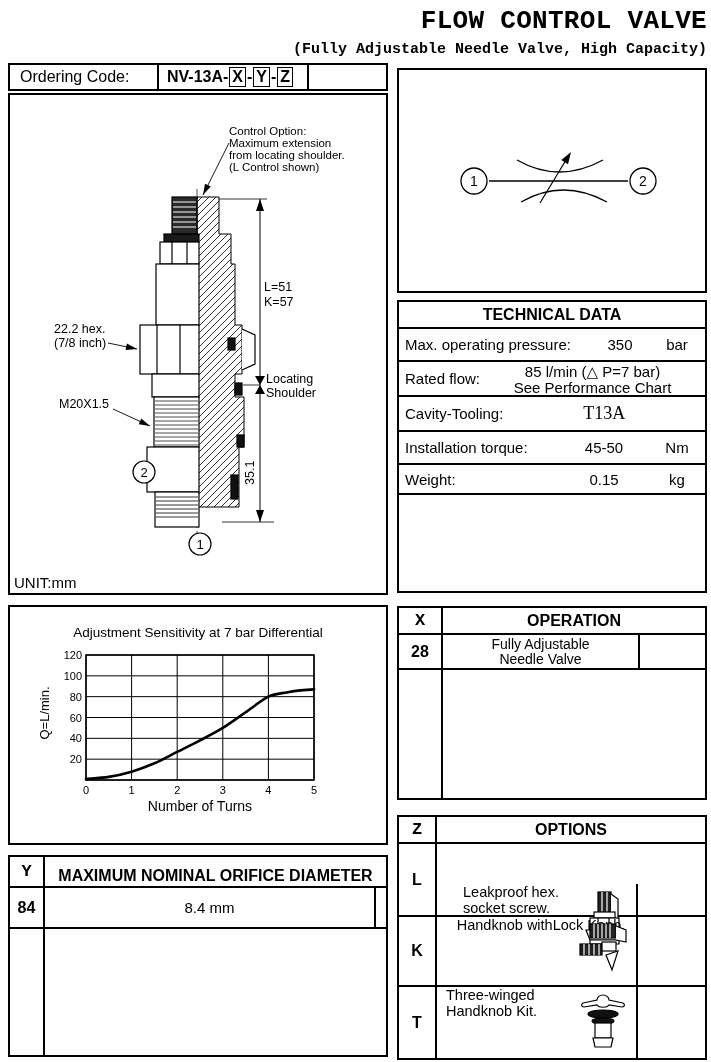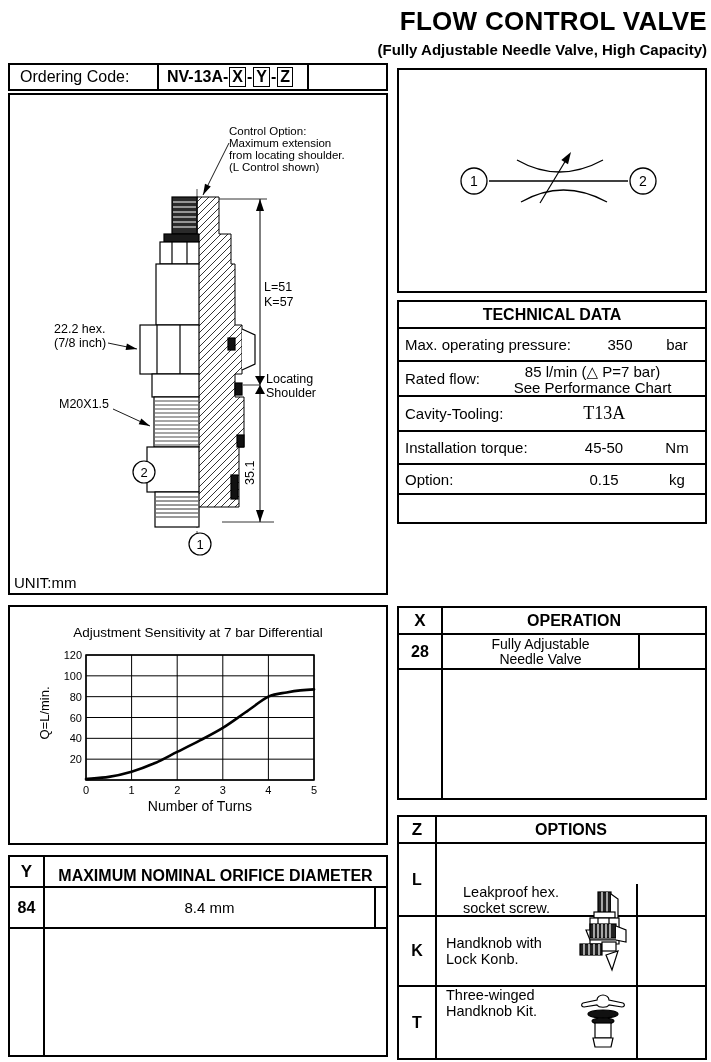--- a/index.html
+++ b/index.html
@@ -9,7 +9,7 @@
   }
   .abs{position:absolute;box-sizing:border-box;}
   .box{position:absolute;box-sizing:border-box;border:2px solid #000;background:#fff;}
-  .b{font-weight:bold;}
+  .b{font-weight:bold;font-family:Liberation Mono, monospace;}
   svg text{font-family:"Liberation Sans",sans-serif;fill:#000;}
   .hdr{display:flex;align-items:center;border-bottom:2px solid #000;box-sizing:border-box;}
   .codecell{display:flex;align-items:center;justify-content:center;font-weight:bold;box-sizing:border-box;border-right:2px solid #000;}

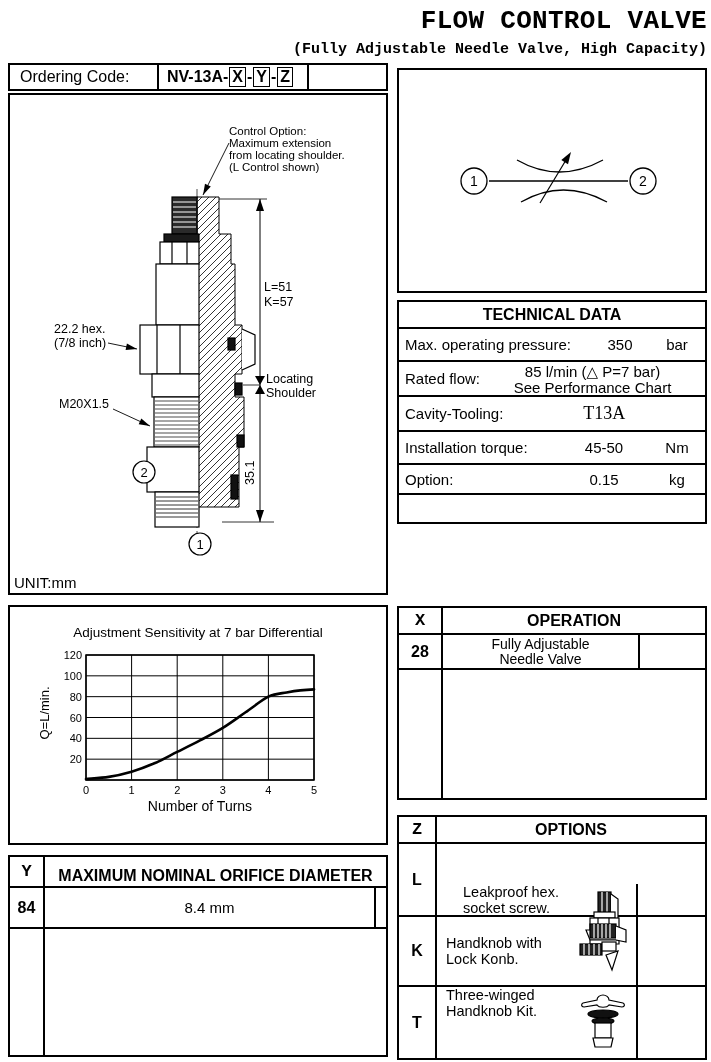--- a/index.html
+++ b/index.html
@@ -162,7 +162,7 @@
   </svg>
 </div>
 
-<div class="box" style="left:397px;top:300px;width:310px;height:224px;">
+<div class="box" style="left:397px;top:300px;width:310px;height:293px;">
   <div class="hdr" style="height:27px;justify-content:center;font-size:16px;font-weight:bold;">TECHNICAL DATA</div>
   <div class="trow" style="height:33px;">
     <span style="flex:1;padding-left:6px;">Max. operating pressure:</span>

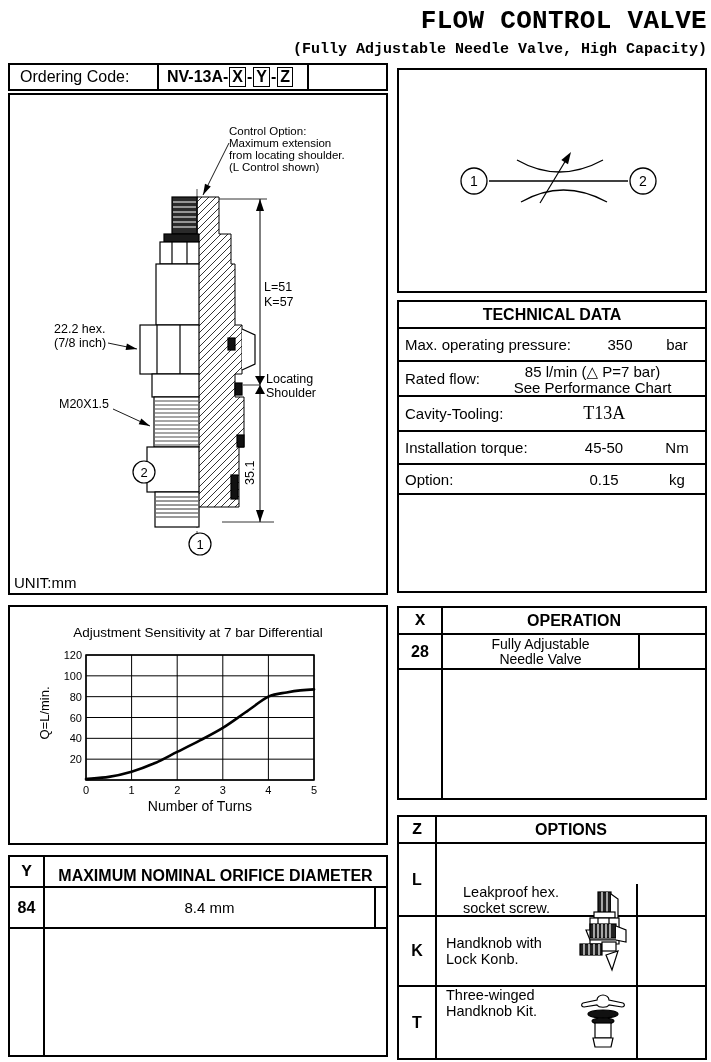--- a/index.html
+++ b/index.html
@@ -186,7 +186,7 @@
     <span style="width:56px;text-align:center;">Nm</span>
   </div>
   <div class="trow" style="height:30px;">
-    <span style="flex:1;padding-left:6px;">Option:</span>
+    <span style="flex:1;padding-left:6px;">Weight:</span>
     <span style="width:90px;text-align:center;">0.15</span>
     <span style="width:56px;text-align:center;">kg</span>
   </div>

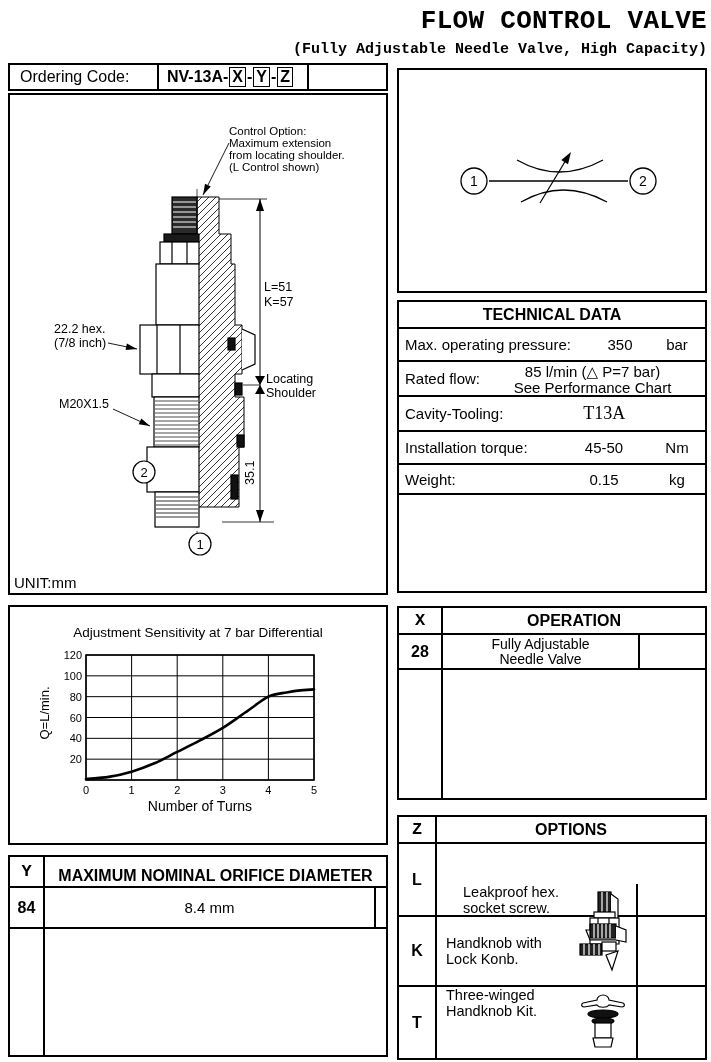--- a/index.html
+++ b/index.html
@@ -287,7 +287,7 @@
 
   <div style="display:flex;height:70px;border-bottom:2px solid #000;box-sizing:border-box;">
     <span class="codecell" style="width:38px;font-size:16px;">K</span>
-    <span style="width:201px;border-right:2px solid #000;position:relative;display:flex;flex-direction:column;justify-content:center;padding-left:9px;font-size:14.5px;line-height:16px;box-sizing:border-box;">
+    <span style="width:201px;border-right:2px solid #000;position:relative;display:flex;flex-direction:row;justify-content:center;padding-left:9px;font-size:14.5px;line-height:16px;box-sizing:border-box;">
       <span>Handknob with</span>
       <span>Lock Konb.</span>
       <svg class="abs" style="right:4px;top:5px;" width="56" height="58" viewBox="0 0 56 58">

